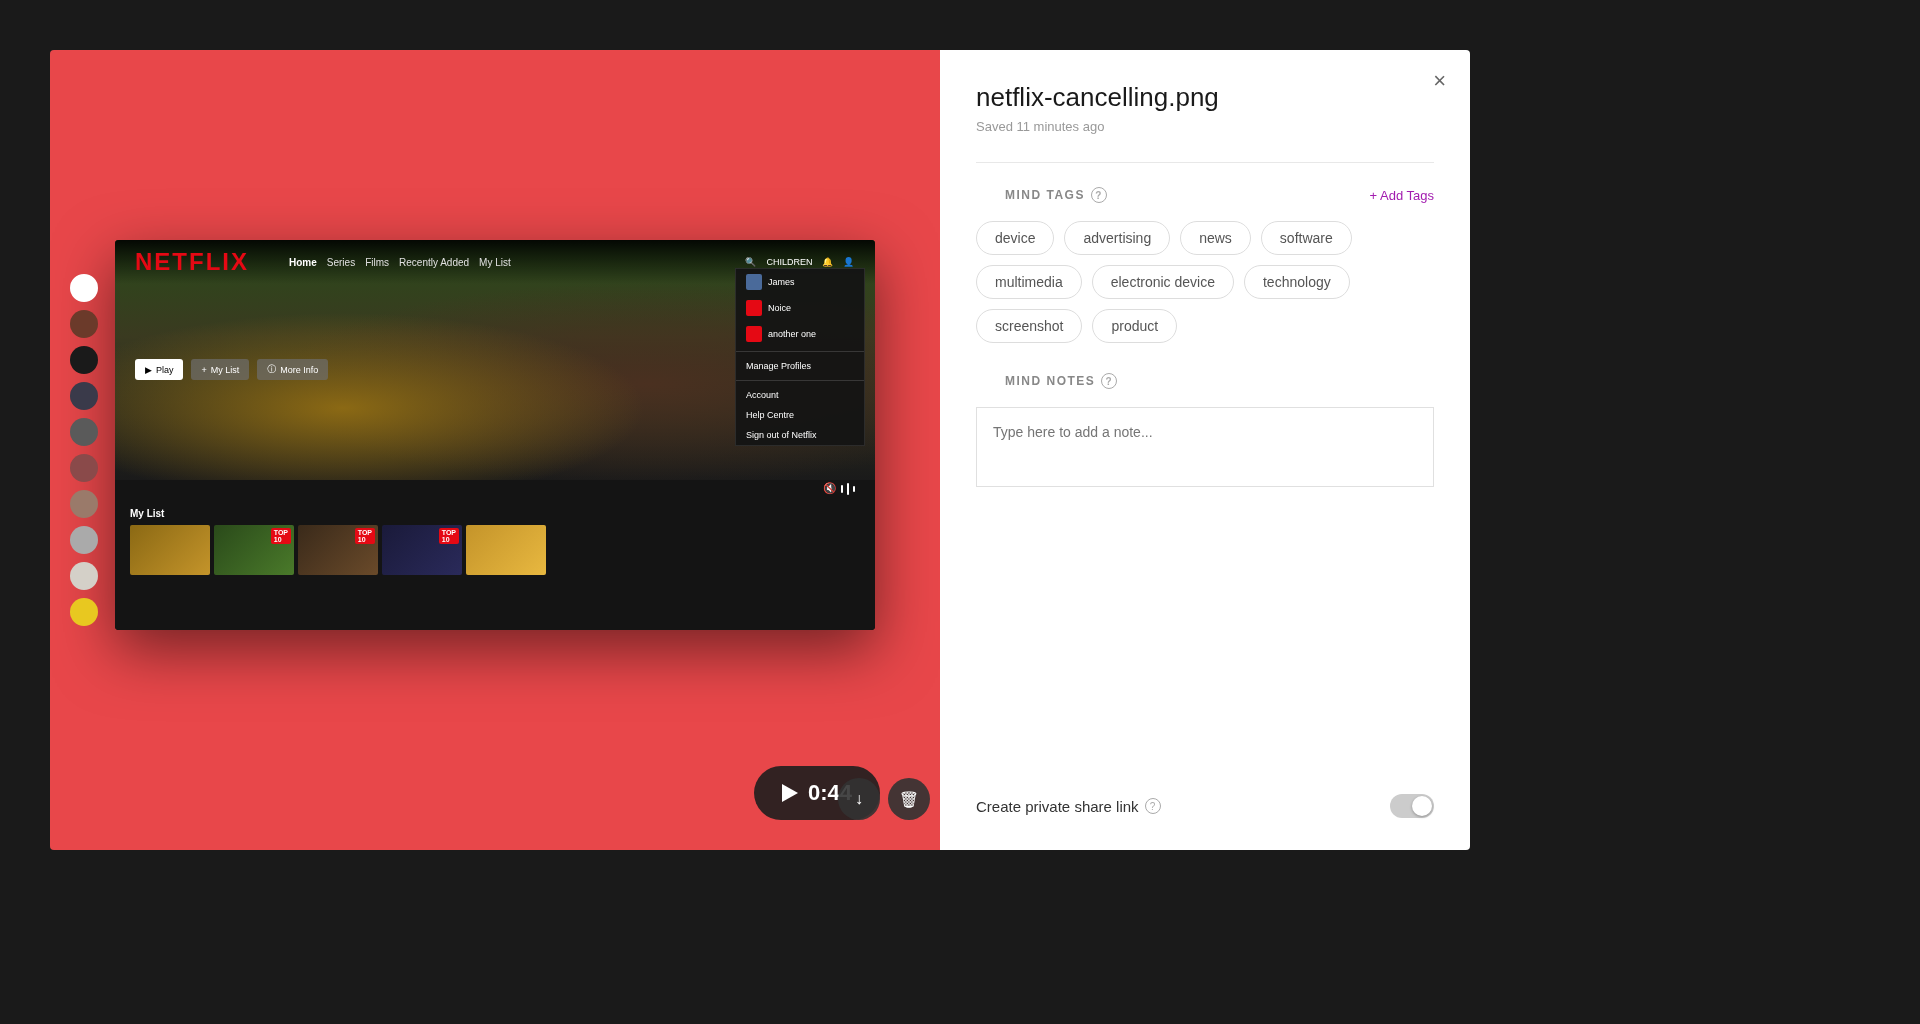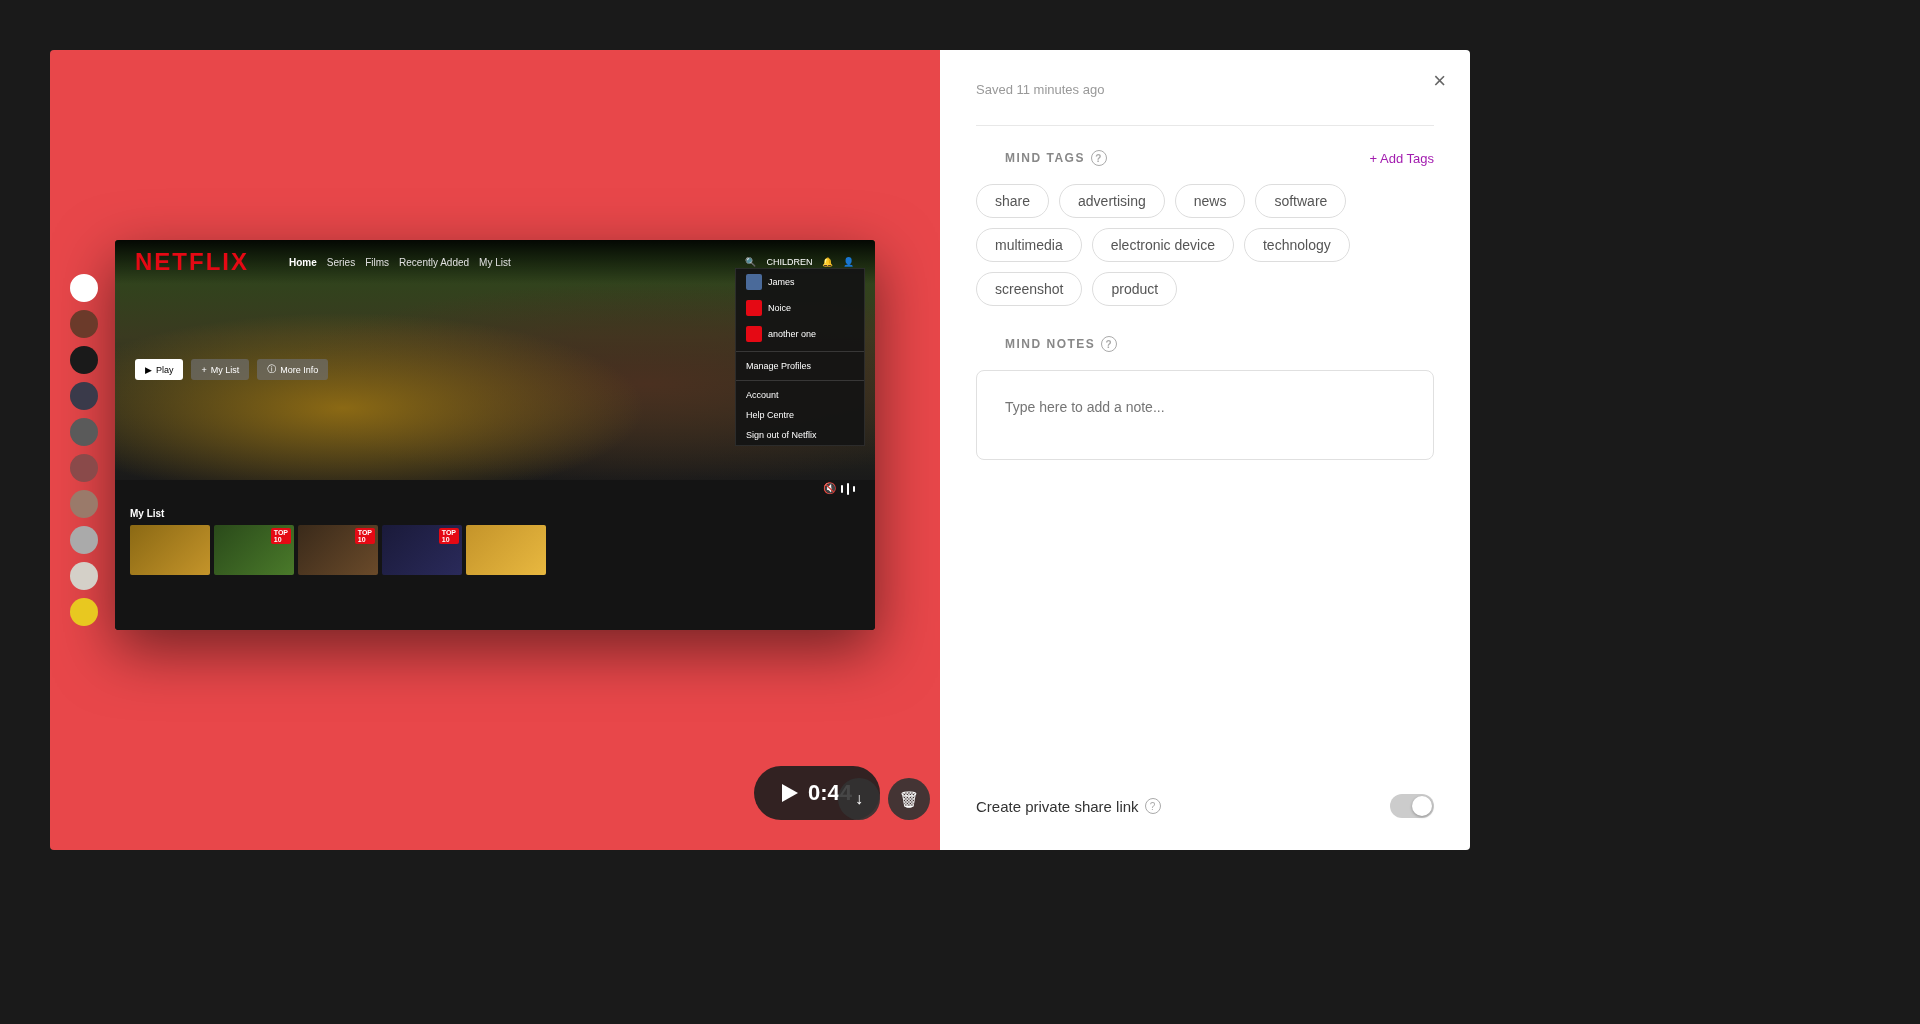--- a/index.html
+++ b/index.html
@@ -649,6 +649,7 @@
 
     <button class="close-btn">×</button>
 
+    <h1 class="file-title">netflix-cancelling.png</h1>
     <p class="saved-time">Saved 11 minutes ago</p>
 
     <hr class="divider">

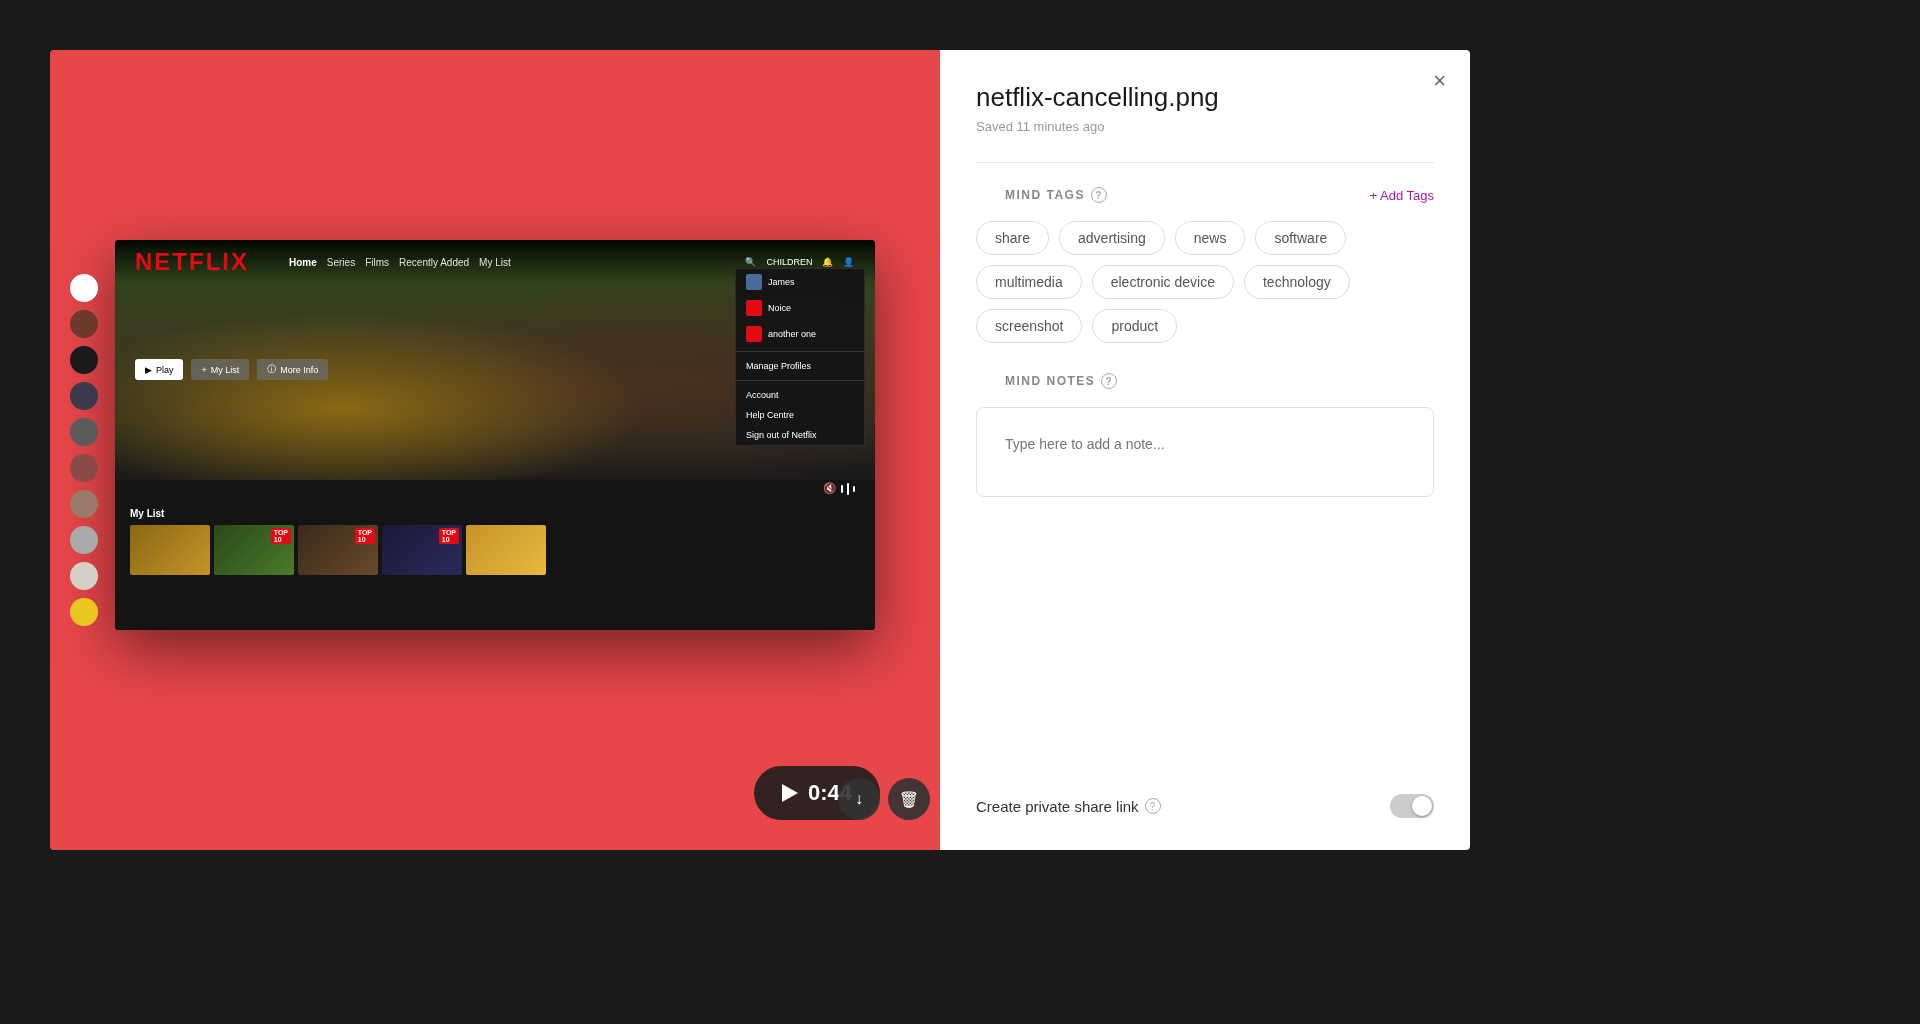--- a/index.html
+++ b/index.html
@@ -663,7 +663,7 @@
     </div>
 
     <div class="tags-grid">
-      <div class="tag">share</div>
+      <div class="tag">device</div>
       <div class="tag">advertising</div>
       <div class="tag">news</div>
       <div class="tag">software</div>

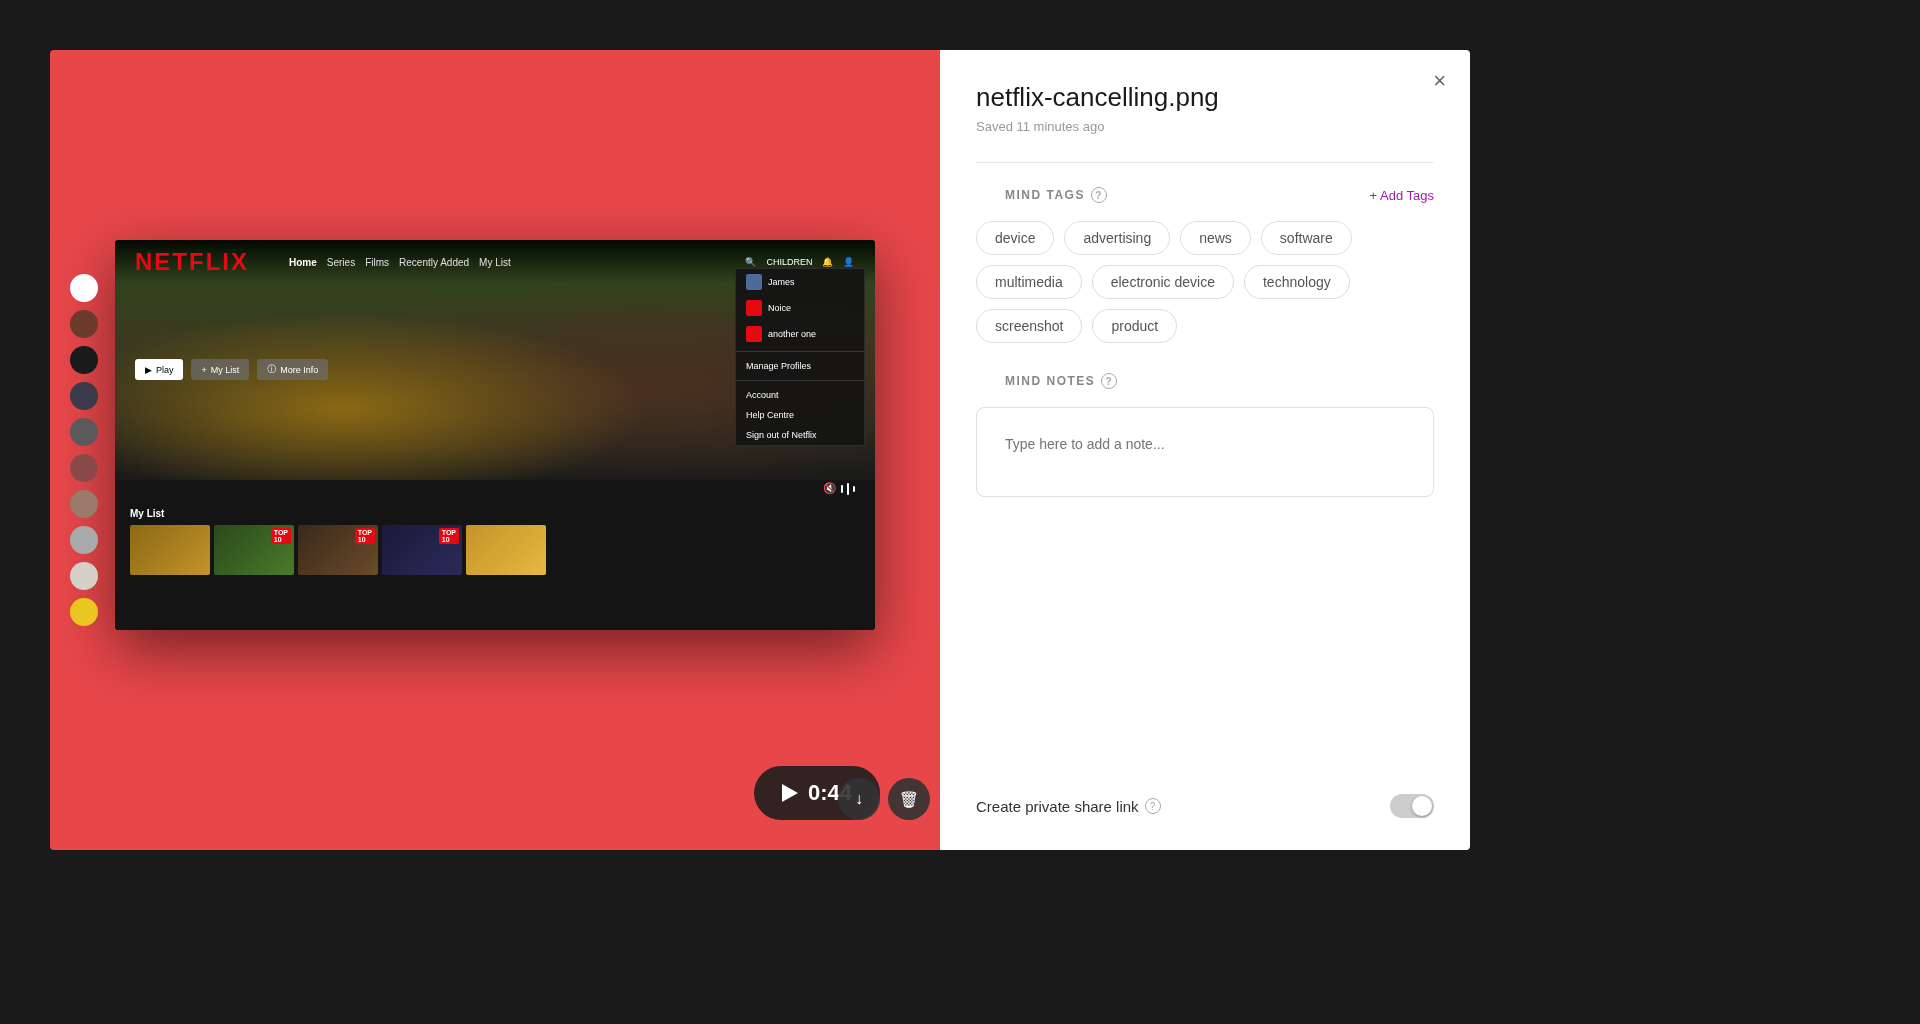--- a/index.html
+++ b/index.html
@@ -459,8 +459,8 @@
     .notes-input {
       width: 100%;
       border: 1.5px solid #e0e0e0;
-      border-radius: 8px;
-      padding: 28px;
+      border-radius: 0;
+      padding: 16px;
       font-size: 14px;
       color: #999;
       min-height: 80px;

